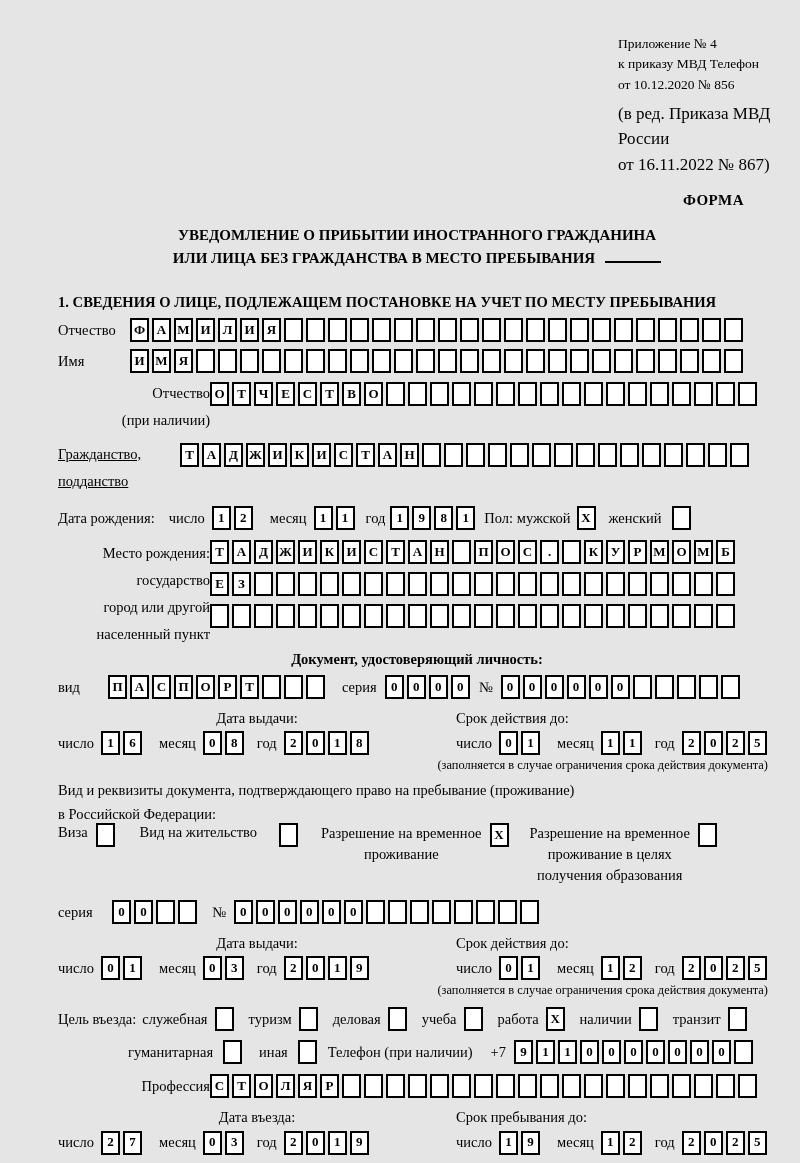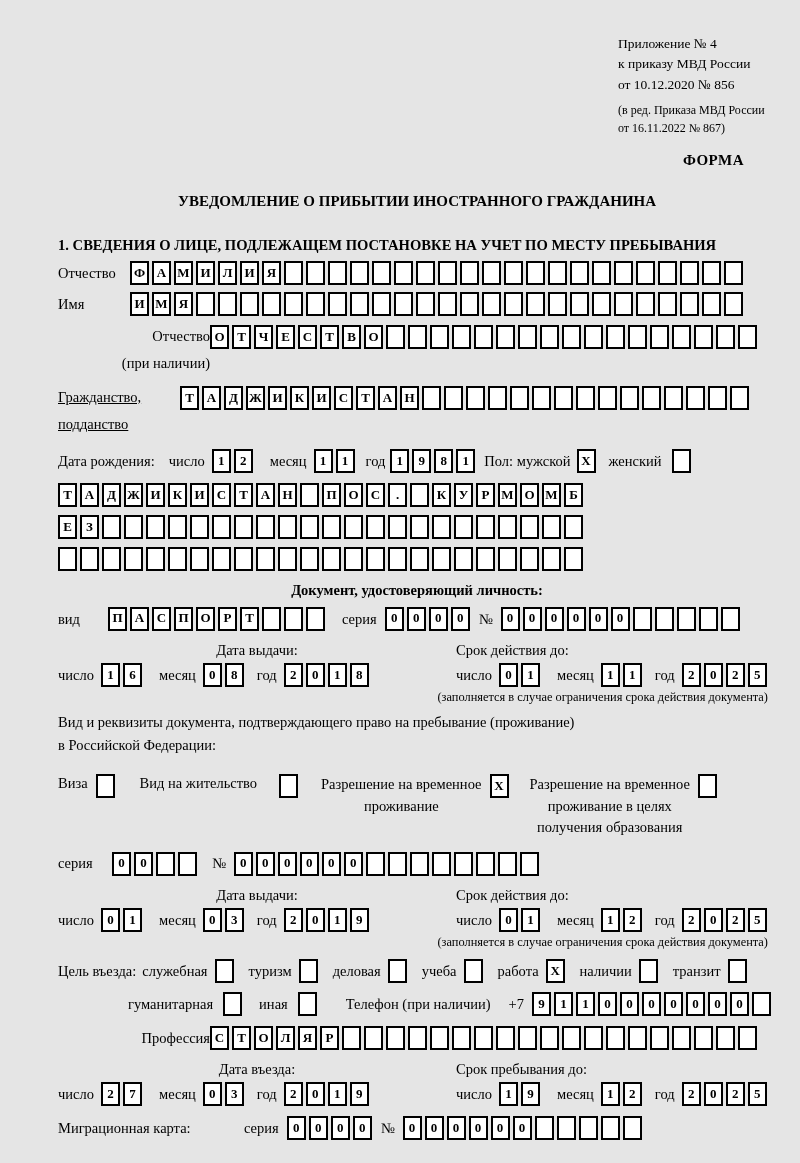--- a/index.html
+++ b/index.html
@@ -53,7 +53,7 @@
 
   <div class="hdr">
     <div>Приложение № 4</div>
-    <div>к приказу МВД России</div>
+    <div>к приказу МВД Телефон</div>
     <div>от 10.12.2020 № 856</div>
     <div class="sub">
       <div>(в ред. Приказа МВД России</div>

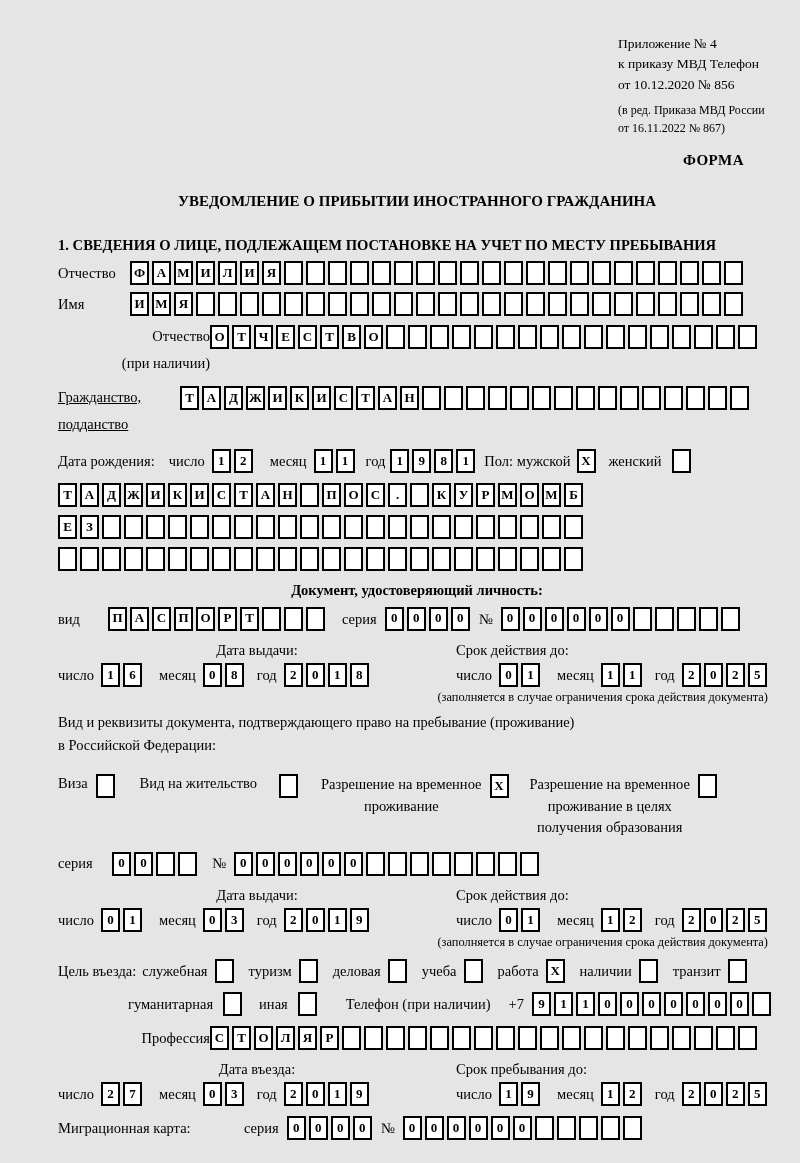--- a/index.html
+++ b/index.html
@@ -12,7 +12,7 @@
     position:relative;overflow:hidden;
   }
   .hdr{margin-left:560px;font-size:13.5px;line-height:1.5;}
-  .hdr .sub{font-size:12px;margin-top:6px;line-height:1.5;}
+  .hdr .sub{font-size:17px;margin-top:6px;line-height:1.5;}
   .forma{font-weight:bold;text-align:right;padding-right:32px;margin-top:14px;font-size:15px;letter-spacing:.5px;}
   .title{margin-top:20px;text-align:center;font-weight:bold;font-size:15px;line-height:1.5;}
   .blank{display:inline-block;width:56px;border-bottom:2px solid #000;height:12px;margin-left:10px;}

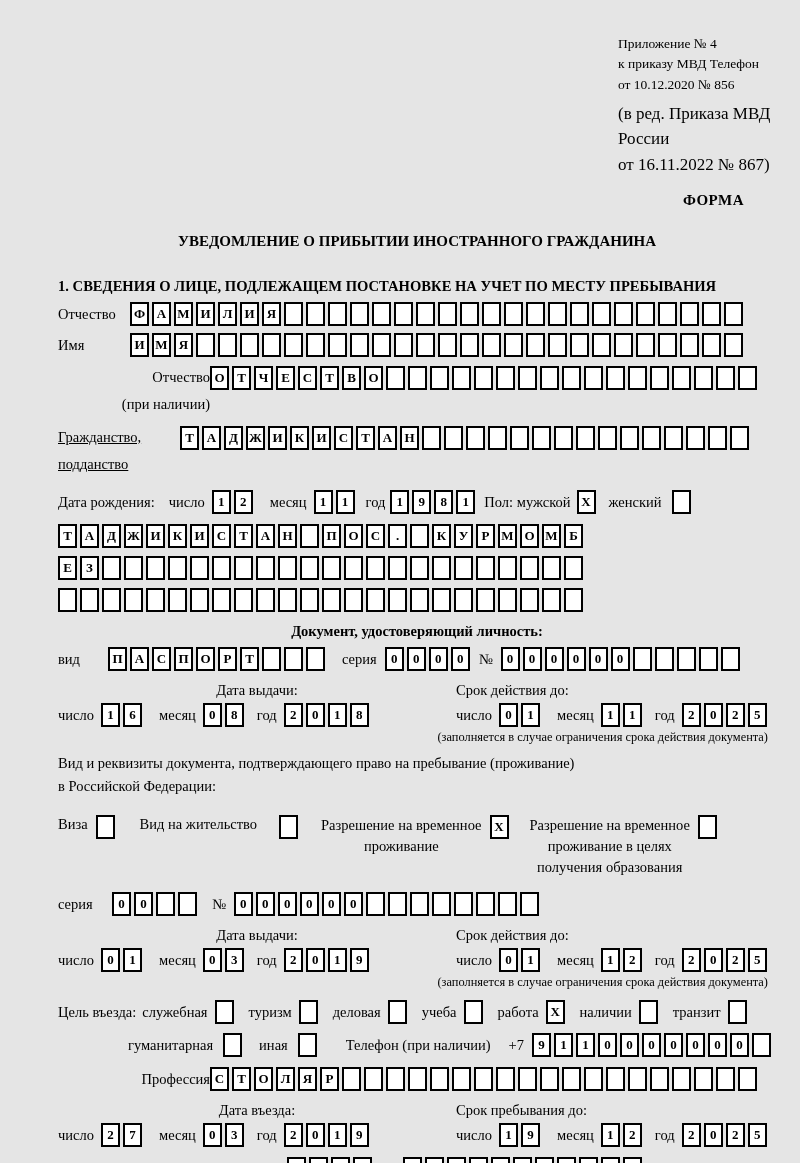--- a/index.html
+++ b/index.html
@@ -14,7 +14,7 @@
   .hdr{margin-left:560px;font-size:13.5px;line-height:1.5;}
   .hdr .sub{font-size:17px;margin-top:6px;line-height:1.5;}
   .forma{font-weight:bold;text-align:right;padding-right:32px;margin-top:14px;font-size:15px;letter-spacing:.5px;}
-  .title{margin-top:20px;text-align:center;font-weight:bold;font-size:15px;line-height:1.5;}
+  .title{margin-top:14px;text-align:center;font-weight:bold;font-size:15px;line-height:1.5;}
   .blank{display:inline-block;width:56px;border-bottom:2px solid #000;height:12px;margin-left:10px;}
   .sec{margin-top:24px;font-weight:bold;font-size:14.6px;}
   .row{display:flex;align-items:center;margin-top:7px;}

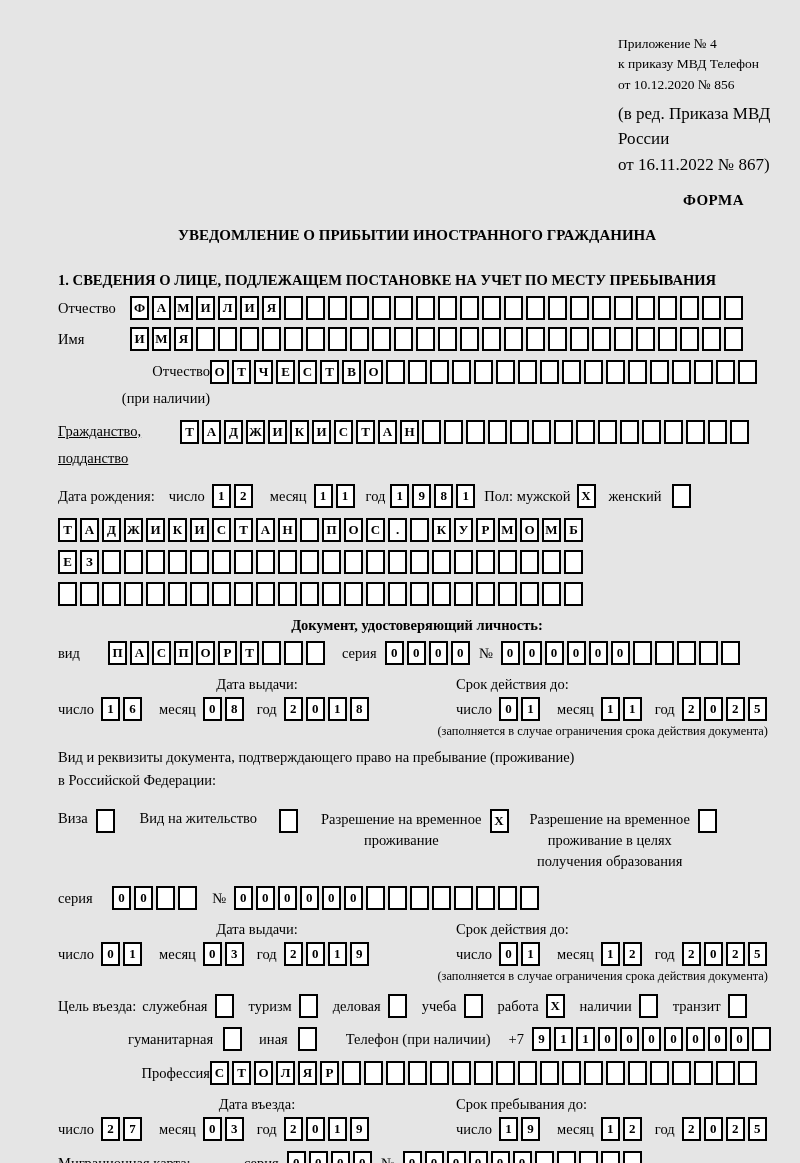--- a/index.html
+++ b/index.html
@@ -64,6 +64,9 @@
 
   <div class="title">
     <div>УВЕДОМЛЕНИЕ О ПРИБЫТИИ ИНОСТРАННОГО ГРАЖДАНИНА</div>
+    <div>
+      <span>ИЛИ ЛИЦА БЕЗ ГРАЖДАНСТВА В МЕСТО ПРЕБЫВАНИЯ</span><span class="blank"></span>
+    </div>
   </div>
 
   <div class="sec">1. СВЕДЕНИЯ О ЛИЦЕ, ПОДЛЕЖАЩЕМ ПОСТАНОВКЕ НА УЧЕТ ПО МЕСТУ ПРЕБЫВАНИЯ</div>

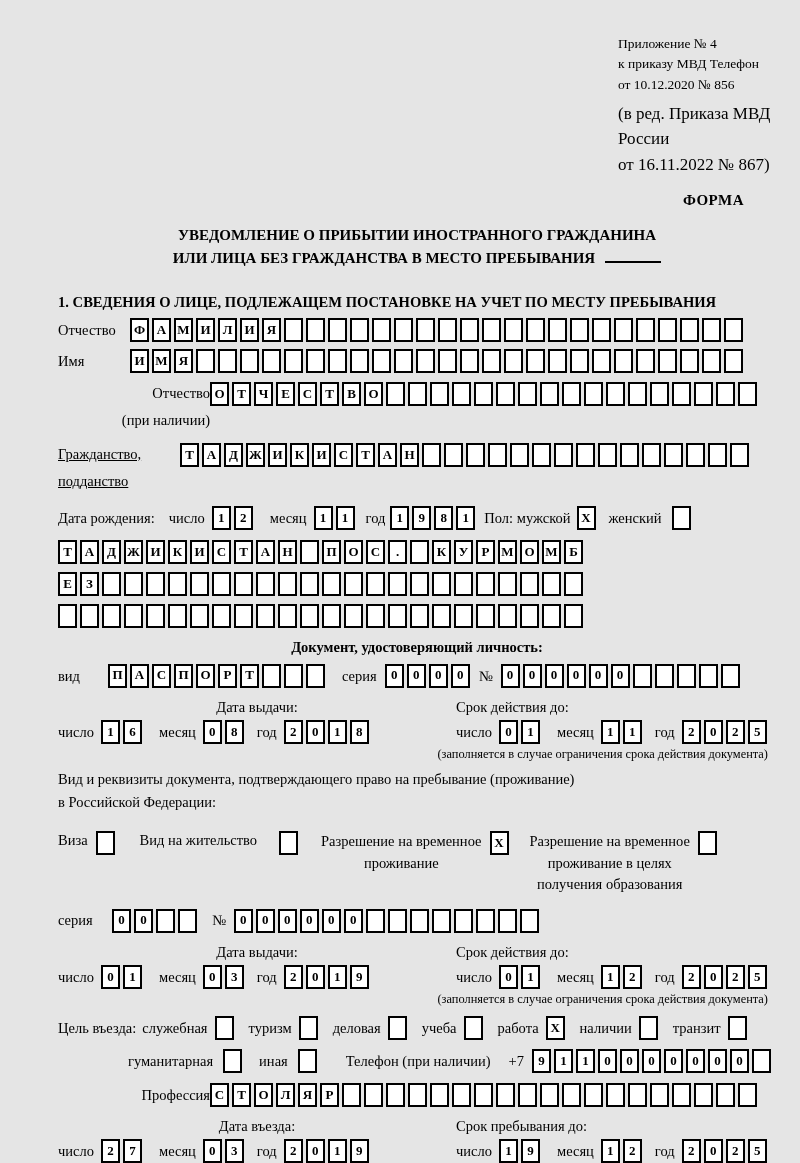--- a/index.html
+++ b/index.html
@@ -238,6 +238,12 @@
   </div>
 
   <div class="row top" style="margin-top:10px">
+    <span class="lbl w150 lblcol">
+      <div>Место рождения:</div>
+      <div>государство</div>
+      <div>город или другой</div>
+      <div>населенный пункт</div>
+    </span>
     <span class="gridcol">
       <span class="cells">
           <span class="cell">Т</span>

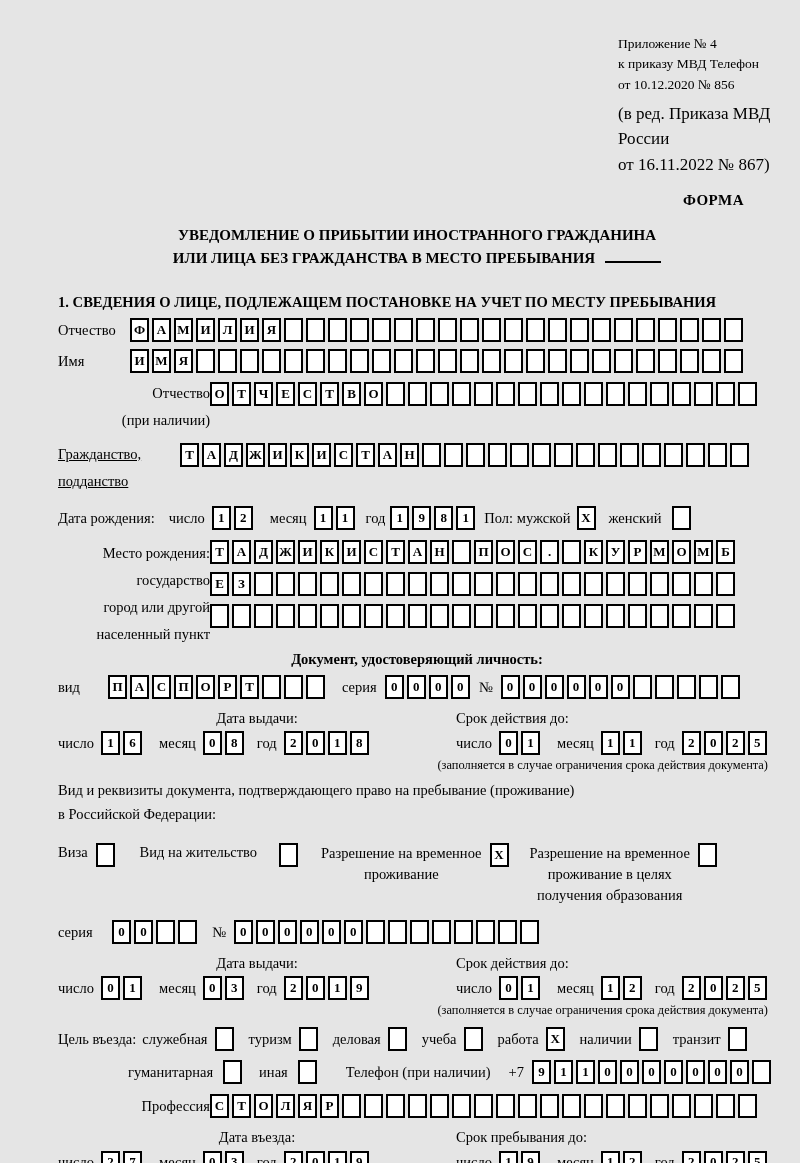--- a/index.html
+++ b/index.html
@@ -413,7 +413,7 @@
   <div style="margin-top:8px">Вид и реквизиты документа, подтверждающего право на пребывание (проживание)</div>
   <div style="margin-top:5px">в Российской Федерации:</div>
 
-  <div class="row top" style="margin-top:20px">
+  <div class="row top" style="margin-top:0">
     <span class="opt">
       <span class="olbl">Виза</span>
       <span class="cells">

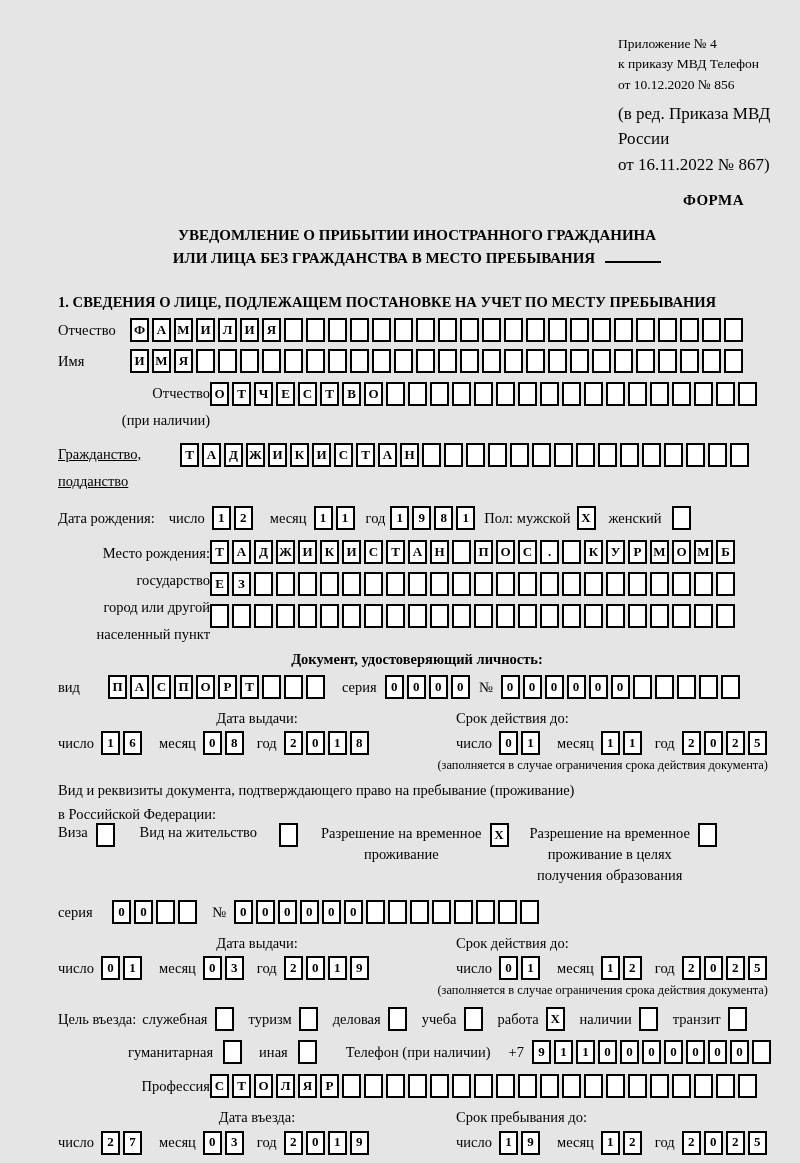--- a/index.html
+++ b/index.html
@@ -561,7 +561,7 @@
     <span class="cells" style="margin-left:10px">
         <span class="cell"></span>
       </span>
-    <span class="lbl" style="margin-left:26px">Телефон (при наличии)</span>
+    <span class="lbl" style="margin-left:8px">Телефон (при наличии)</span>
     <span class="lbl" style="margin:0 8px 0 18px">+7</span>
     <span class="cells">
         <span class="cell">9</span>

